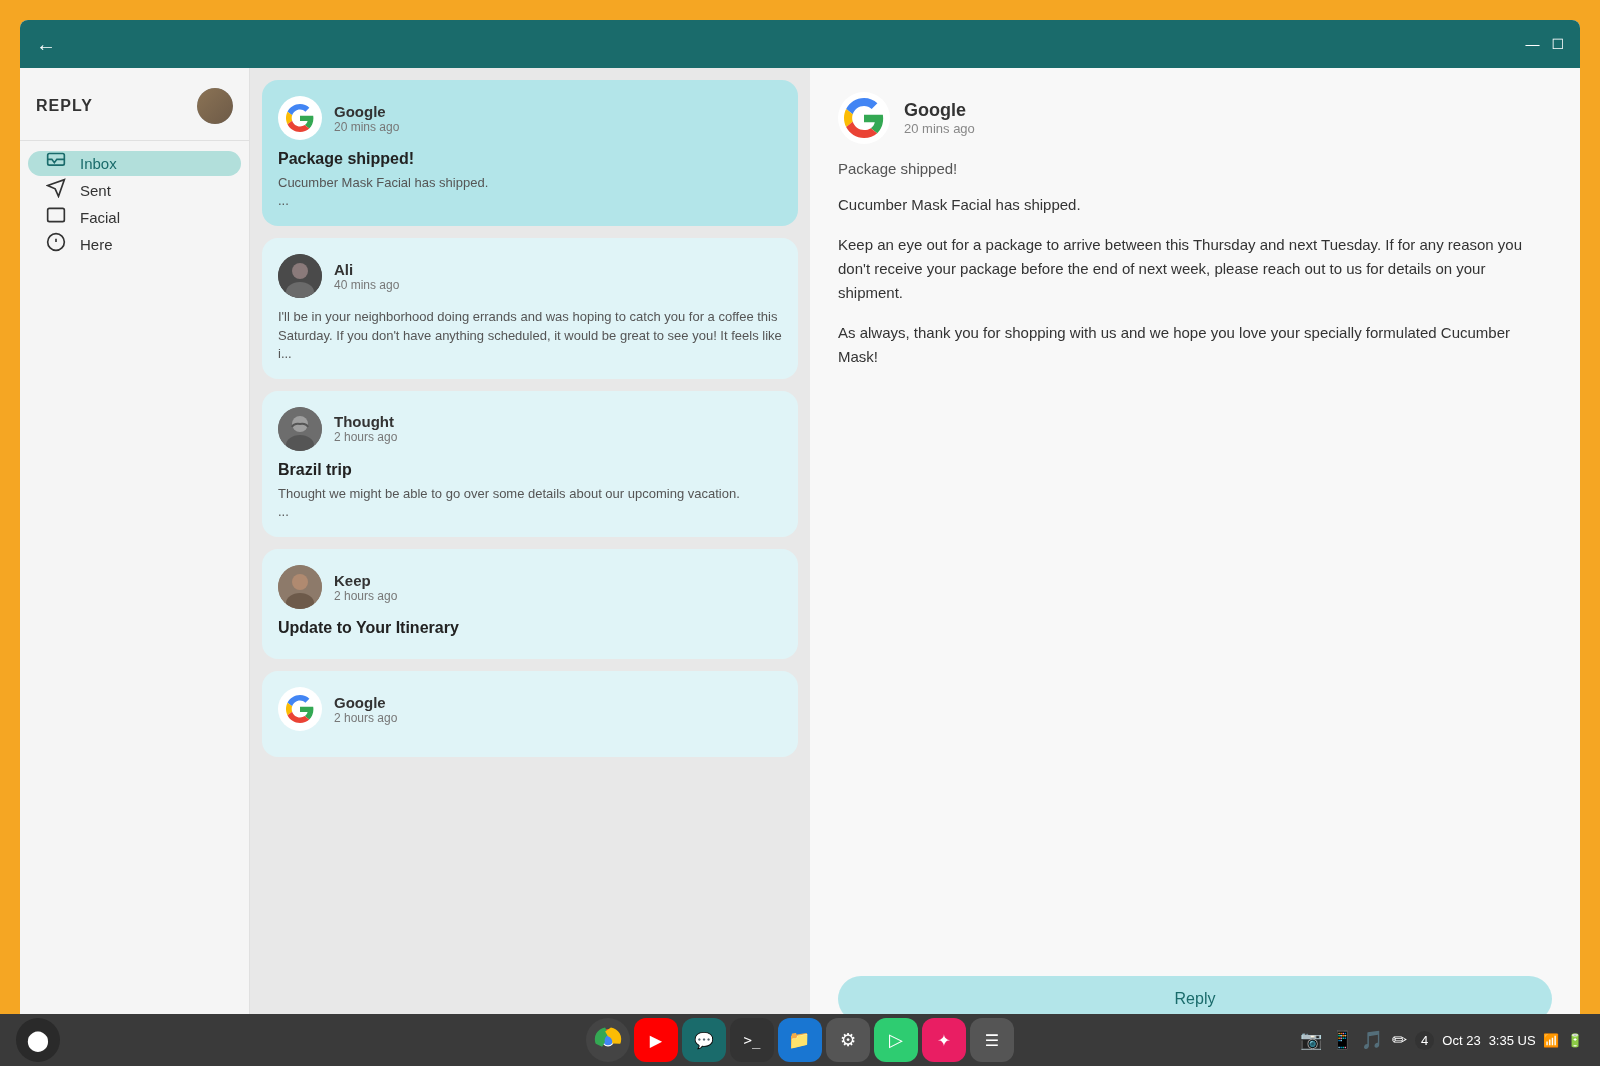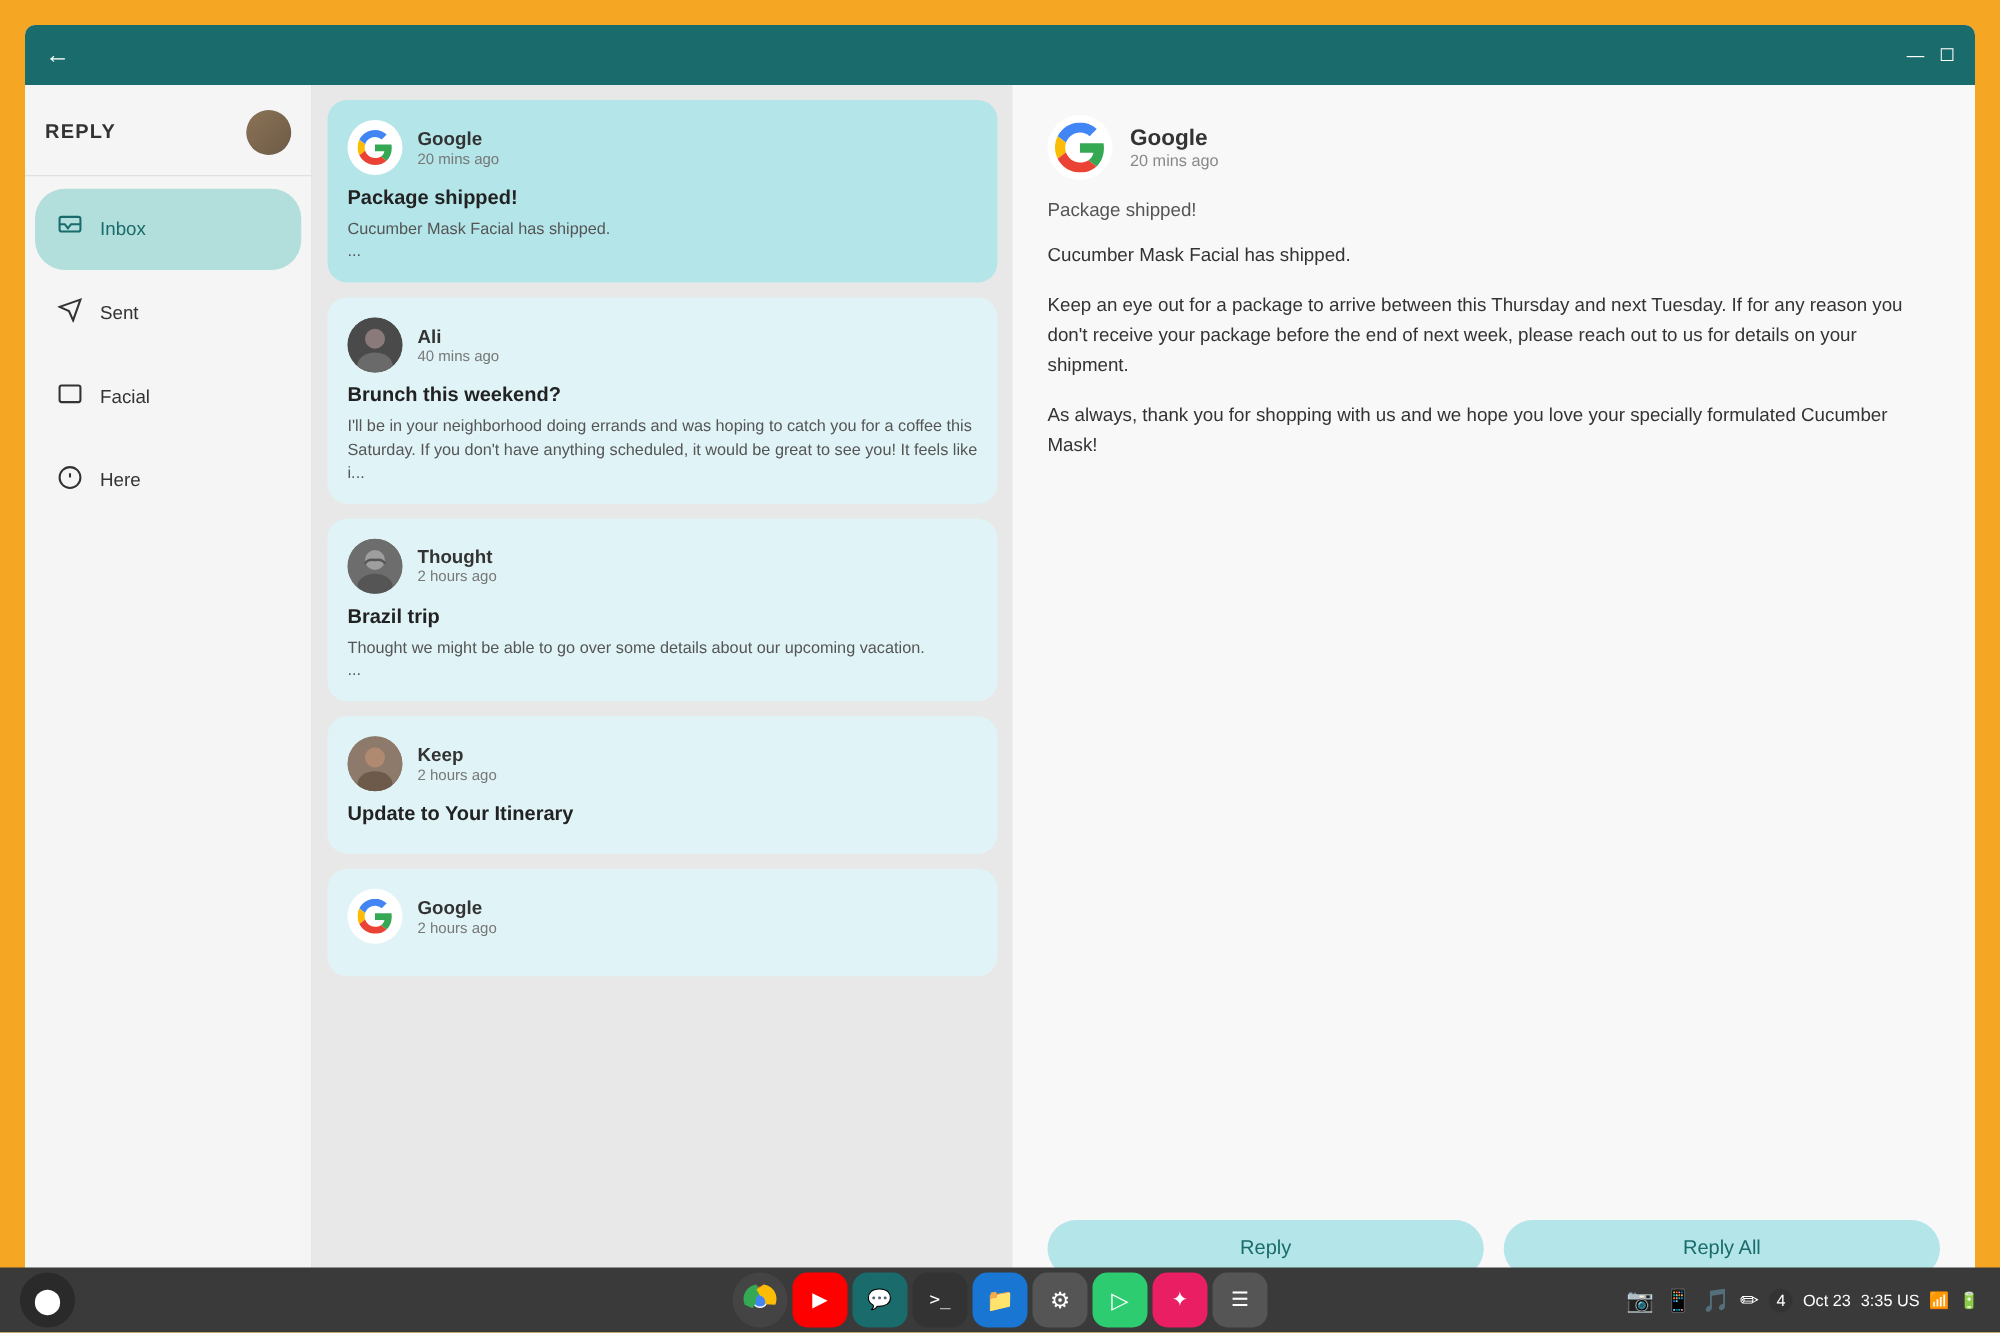--- a/index.html
+++ b/index.html
@@ -109,7 +109,7 @@
       display: flex;
       align-items: center;
       gap: 12px;
-      padding: 20px 16px;
+      padding: 0 16px;
       cursor: pointer;
       border-radius: 24px;
       margin: 2px 8px;

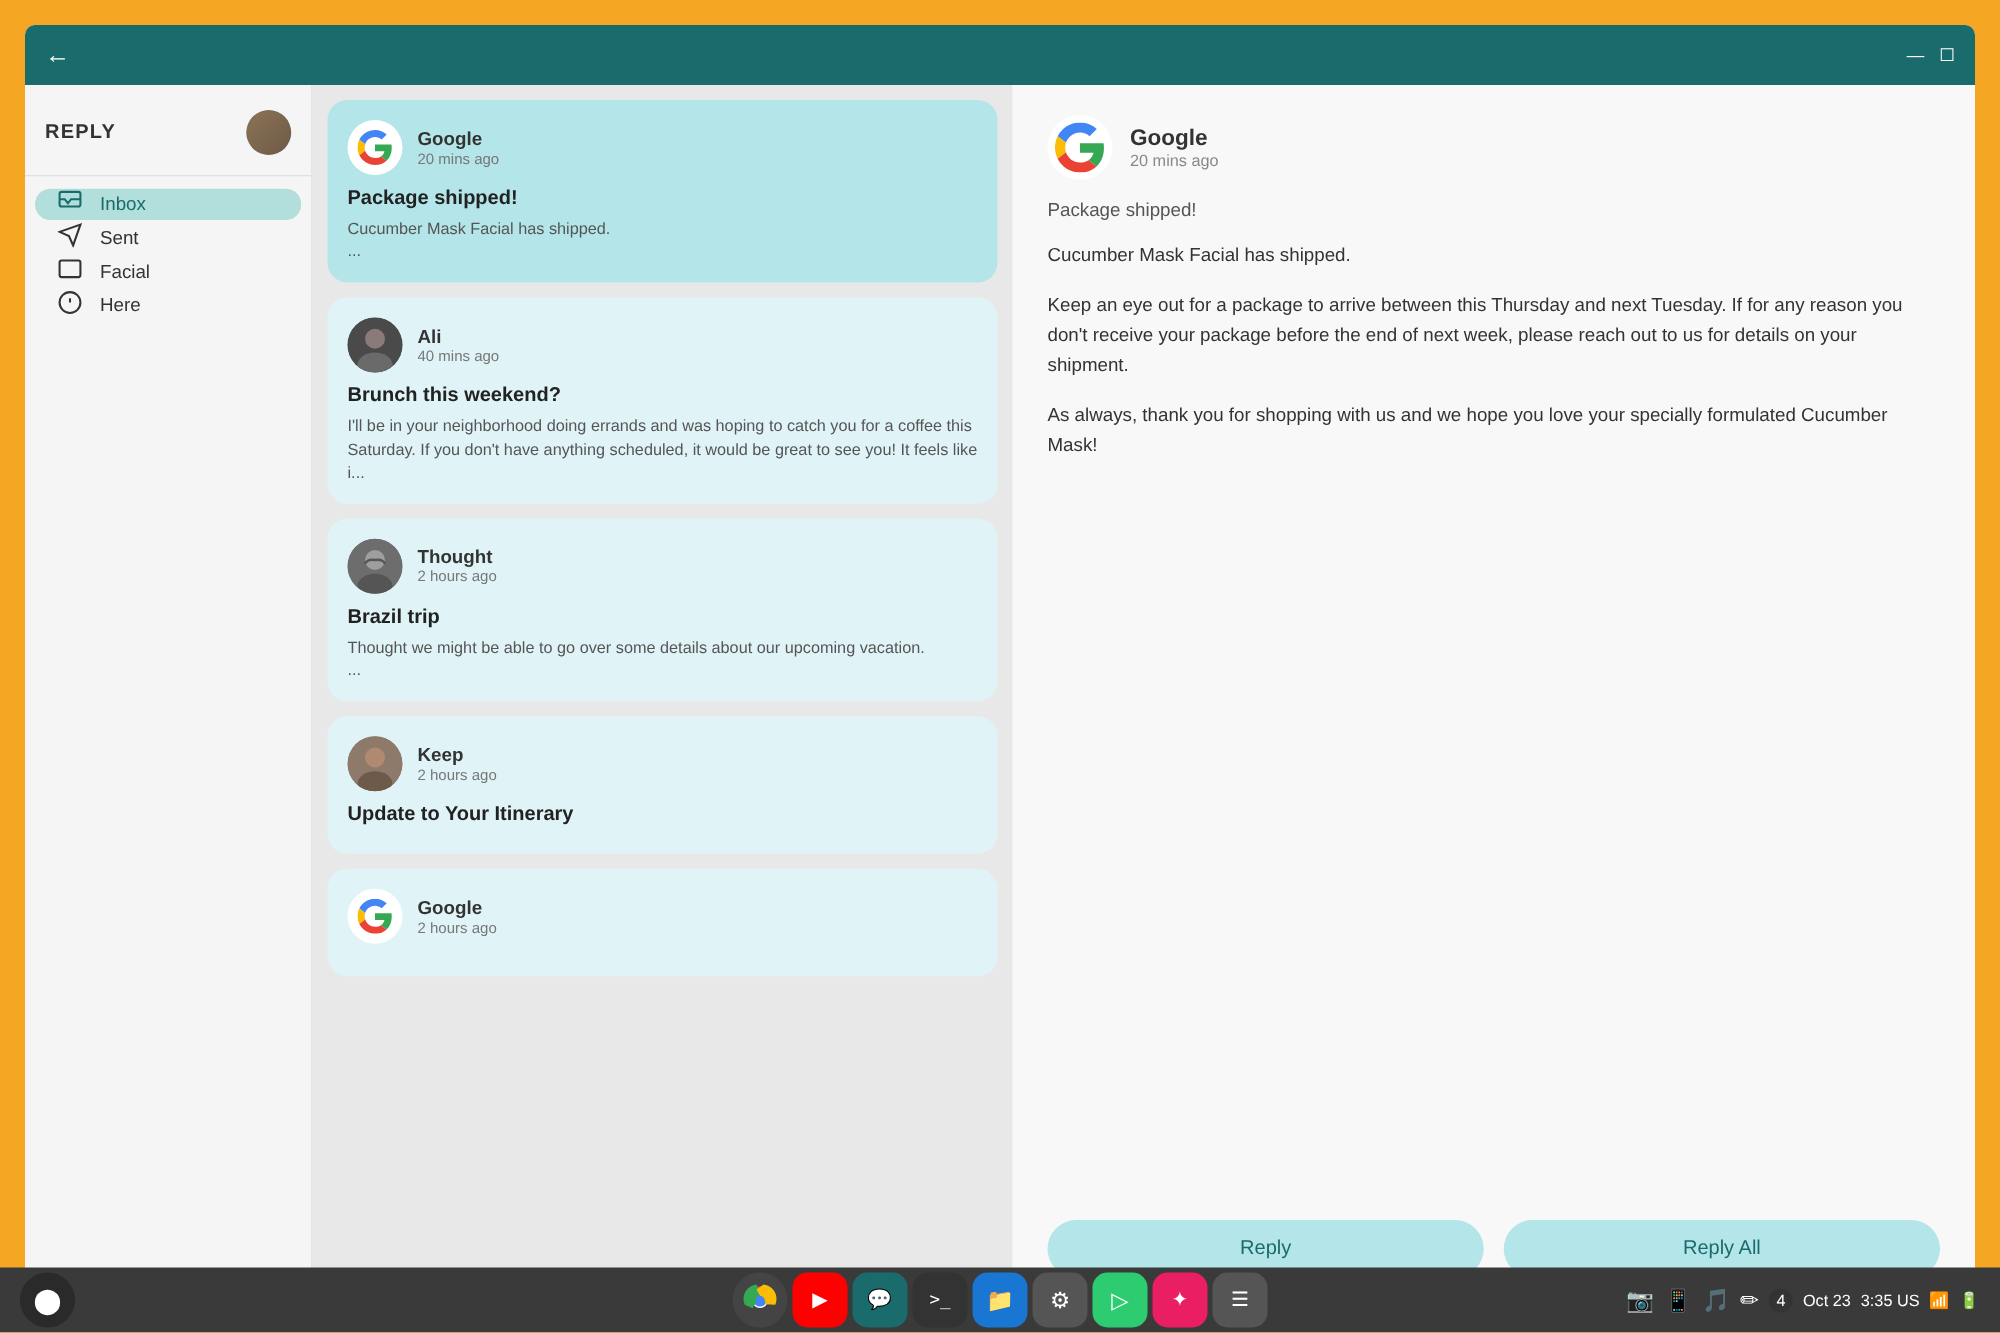--- a/index.html
+++ b/index.html
@@ -451,7 +451,6 @@
             <span class="email-time">40 mins ago</span>
           </div>
         </div>
-        <div class="email-subject">Brunch this weekend?</div>
         <div class="email-preview">I'll be in your neighborhood doing errands and was hoping to catch you for a coffee this Saturday. If you don't have anything scheduled, it would be great to see you! It feels like i...</div>
       </div>
 

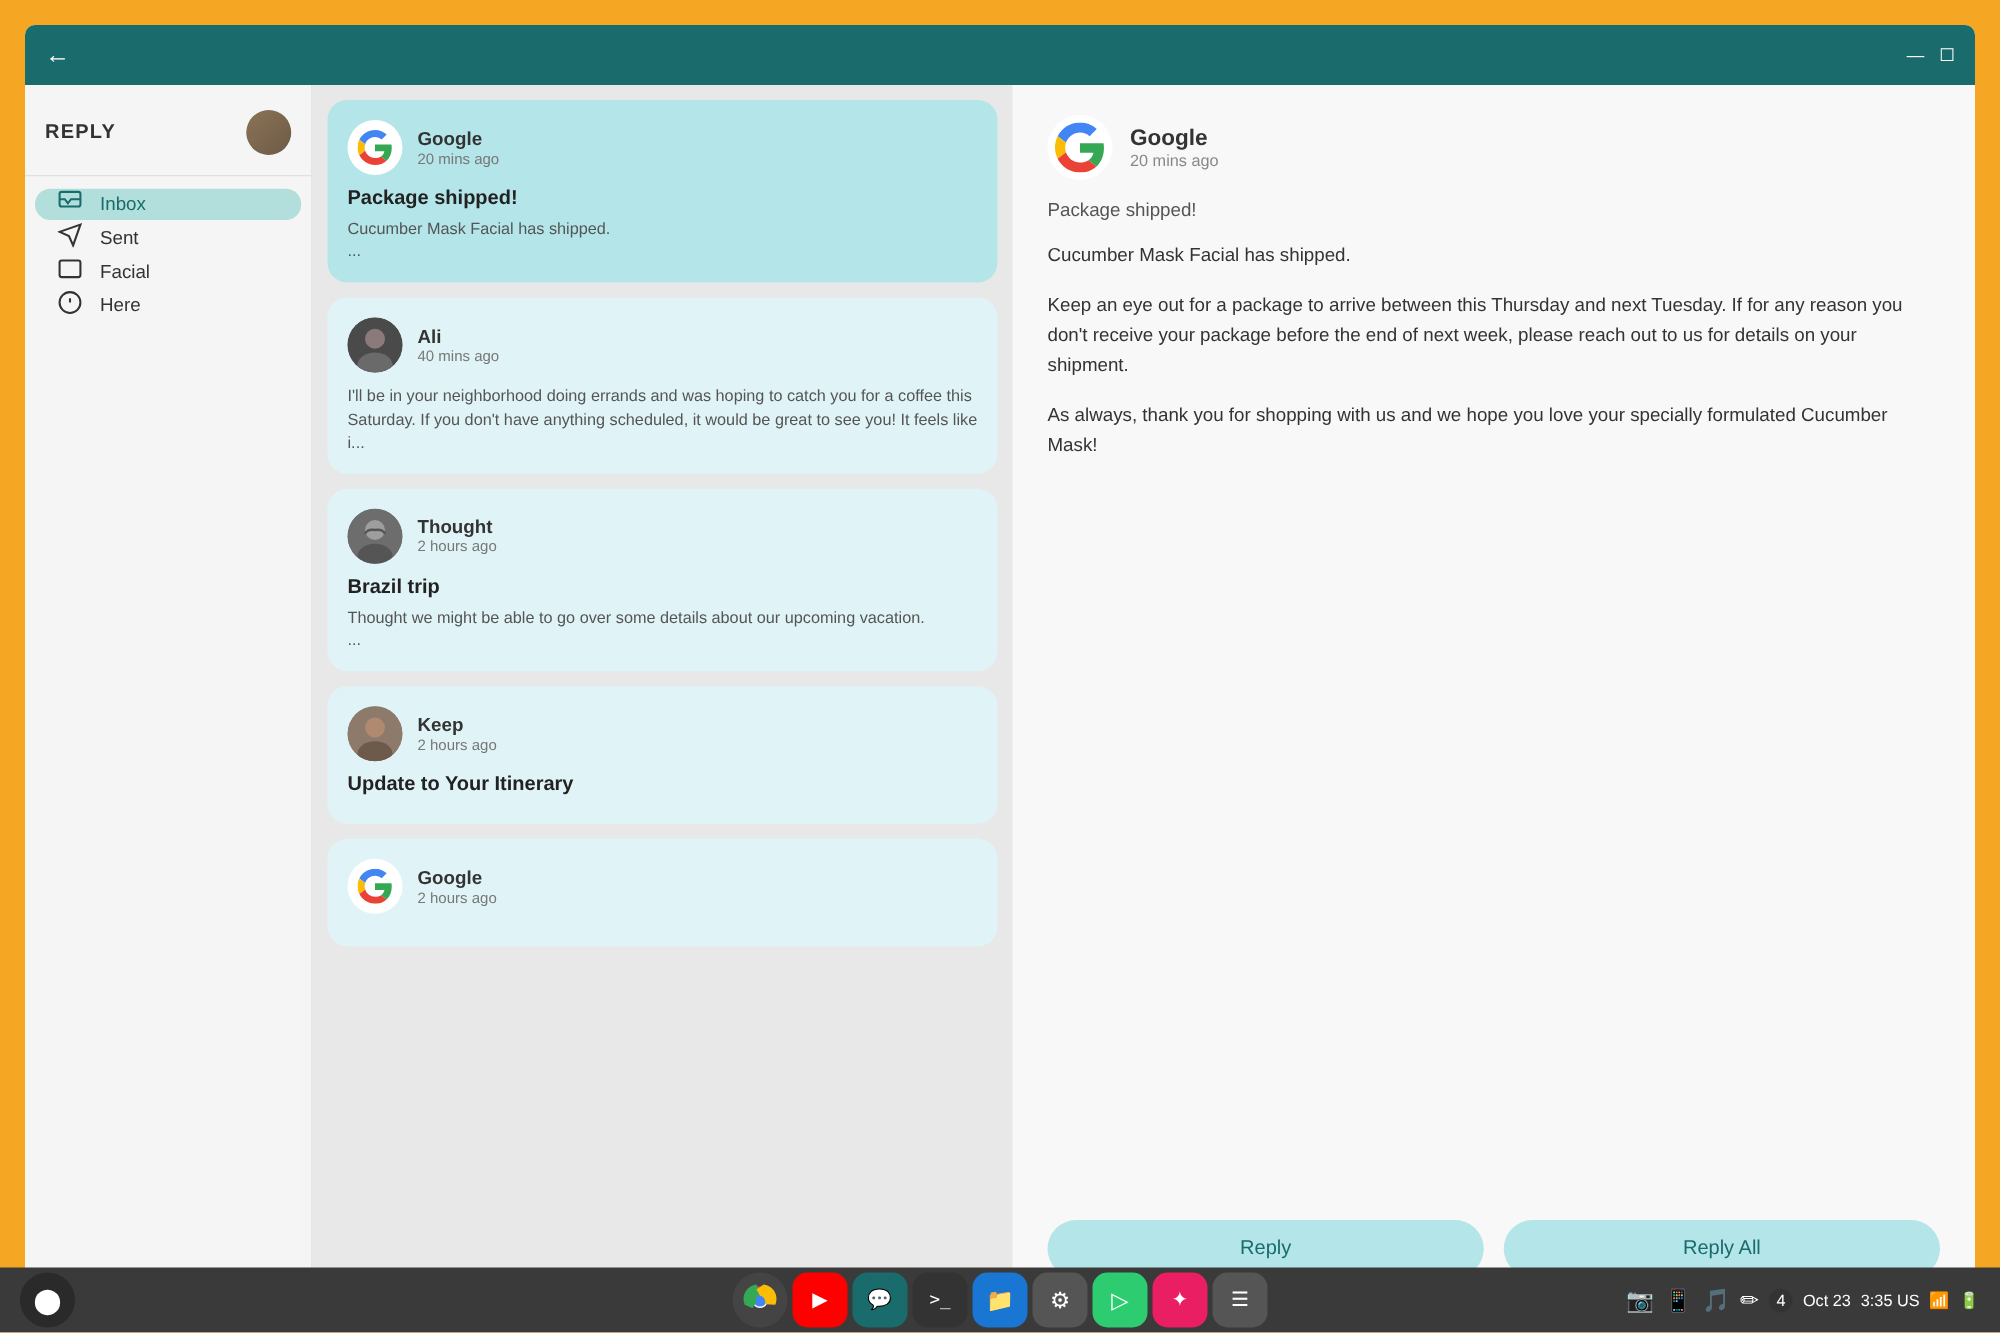--- a/index.html
+++ b/index.html
@@ -535,7 +535,6 @@
       </div>
       <div class="detail-actions">
         <button class="action-btn">Reply</button>
-        <button class="action-btn">Reply All</button>
       </div>
     </div>
 

